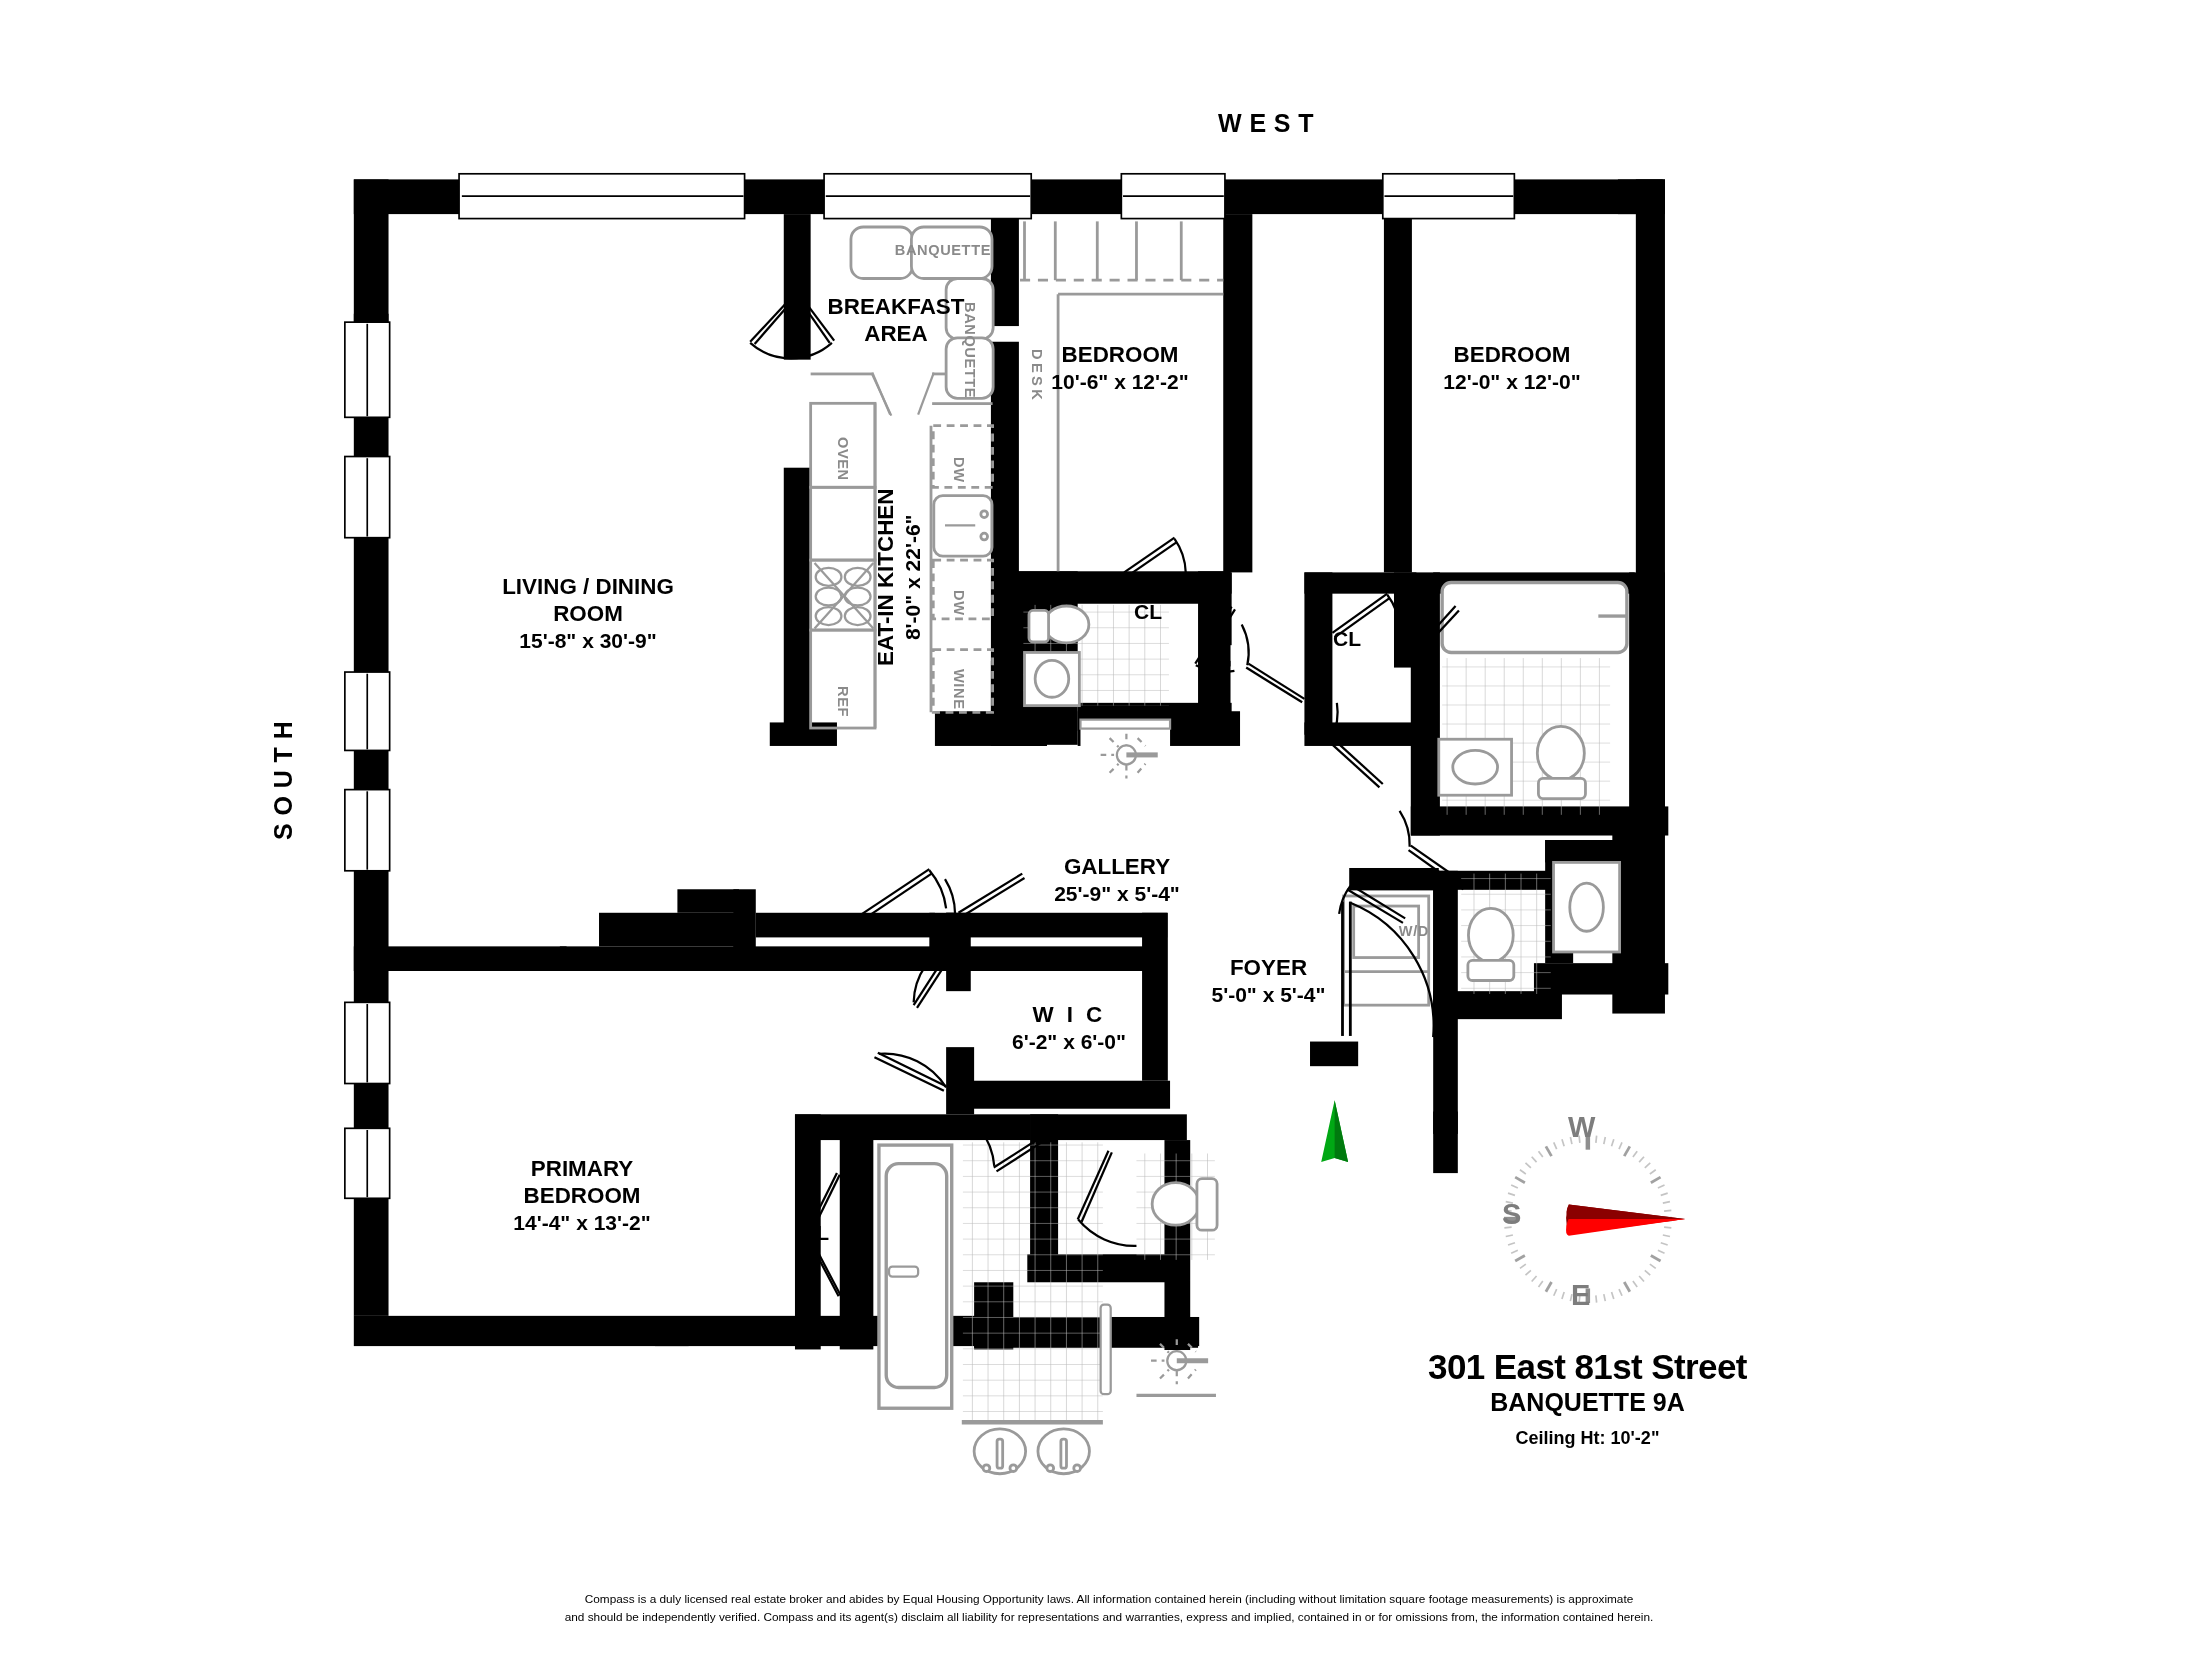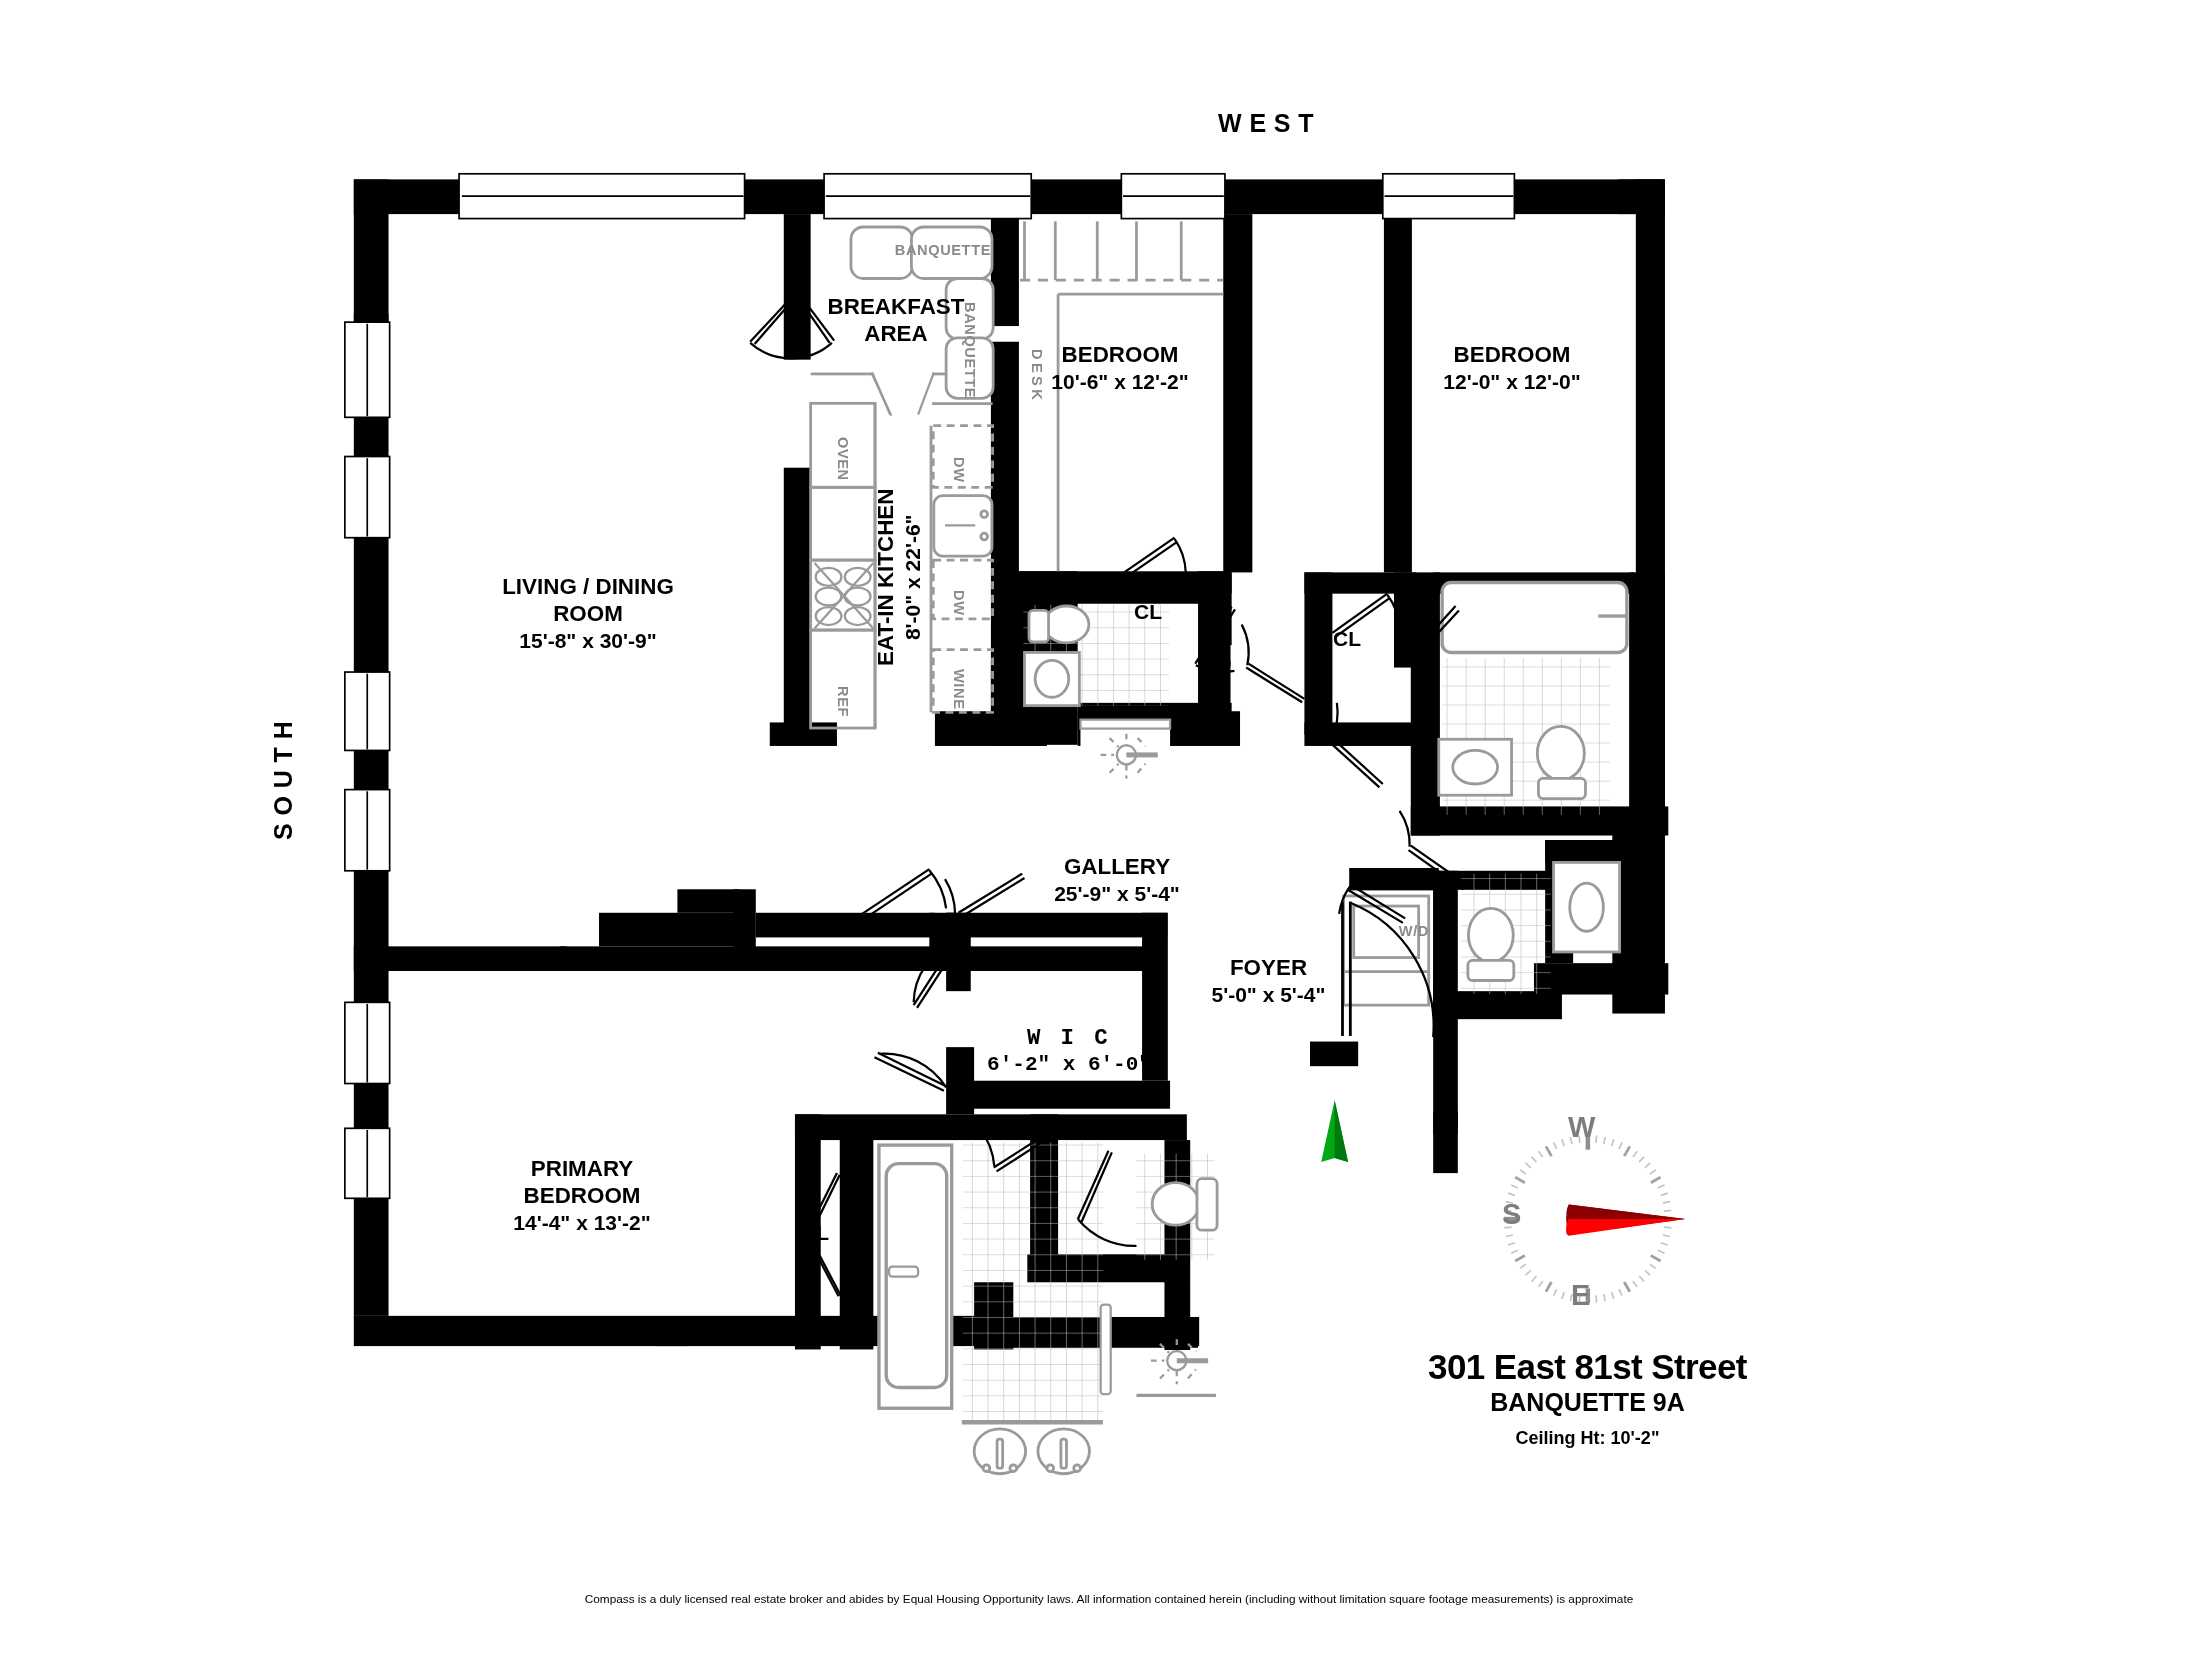--- a/index.html
+++ b/index.html
@@ -545,7 +545,7 @@
   <span class="d">5'-0" x 5'-4"</span>
 </div>
 
-<div class="wic-blk" style="left:985px;top:1025px;width:168px;font-family:Liberation Mono, monospace;">
+<div class="wic-blk" style="left:985px;top:1002px;width:168px;">
   <span class="n">W I C</span>
   <span class="d">6'-2" x 6'-0"</span>
 </div>

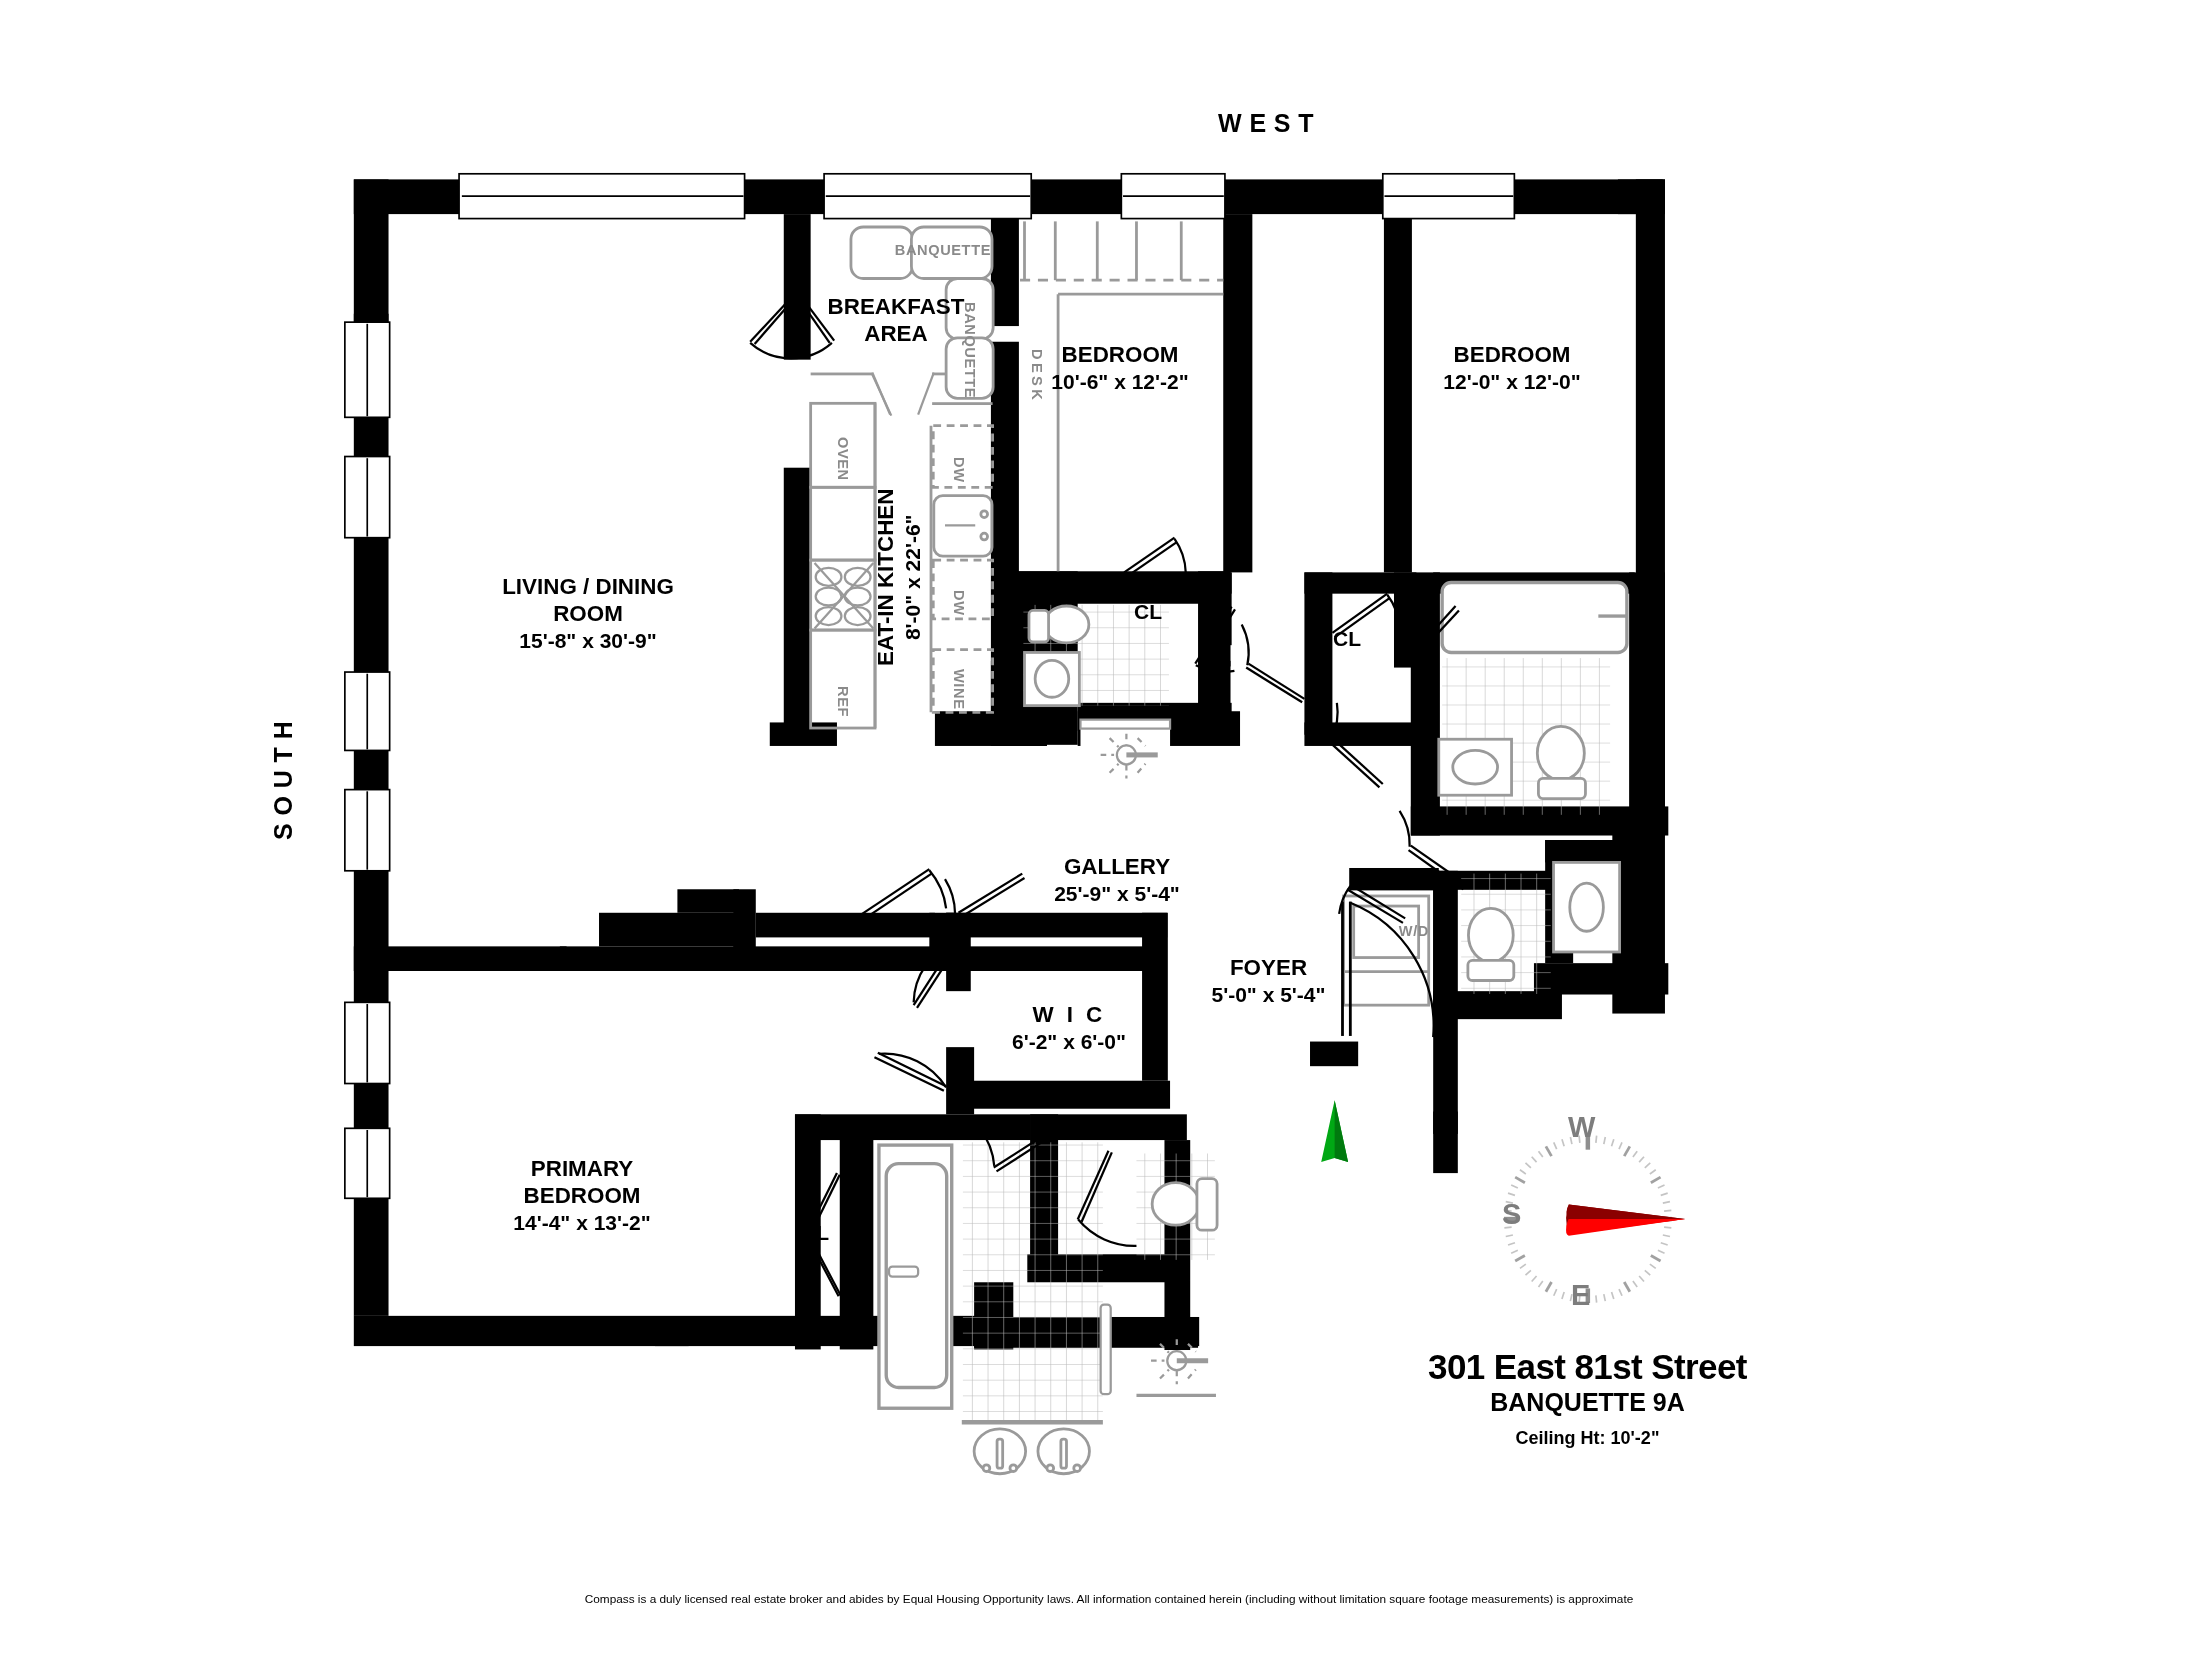--- a/index.html
+++ b/index.html
@@ -578,6 +578,7 @@
 
 <div id="disclaimer" style="top:1590px;">
   <div>Compass is a duly licensed real estate broker and abides by Equal Housing Opportunity laws. All information contained herein (including without limitation square footage measurements) is approximate</div>
+  <div>and should be independently verified. Compass and its agent(s) disclaim all liability for representations and warranties, express and implied, contained in or for omissions from, the information contained herein.</div>
 </div>
 
 

